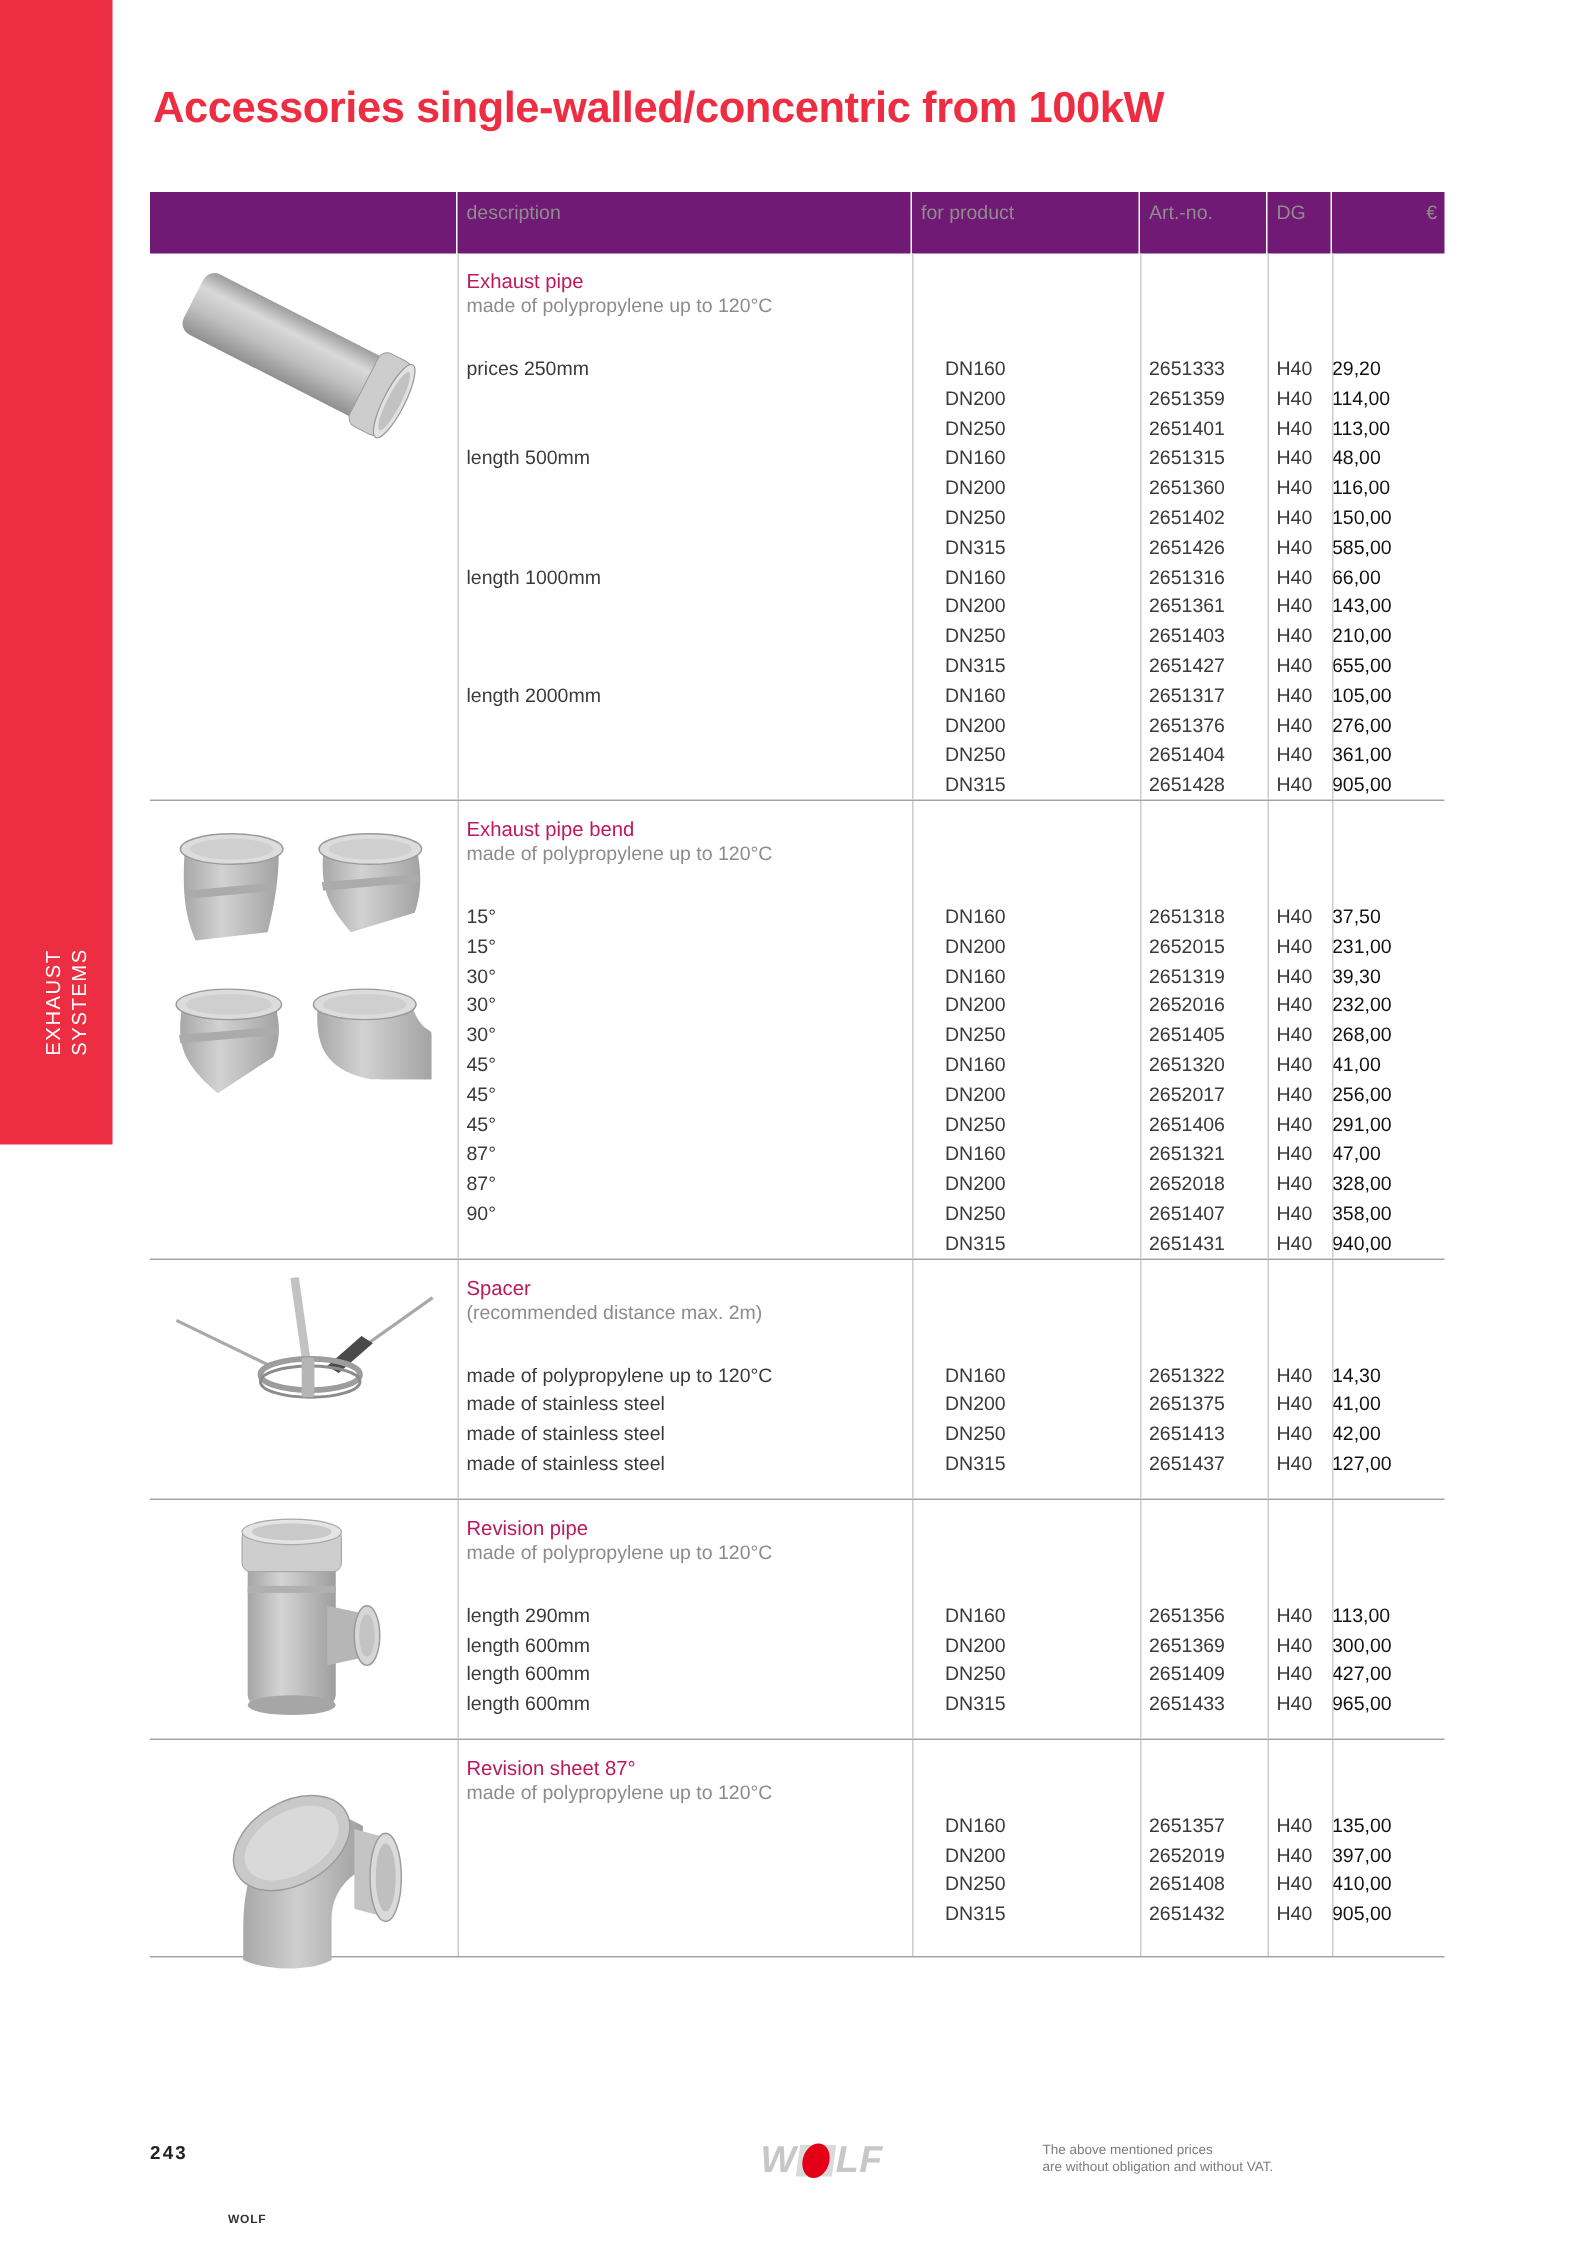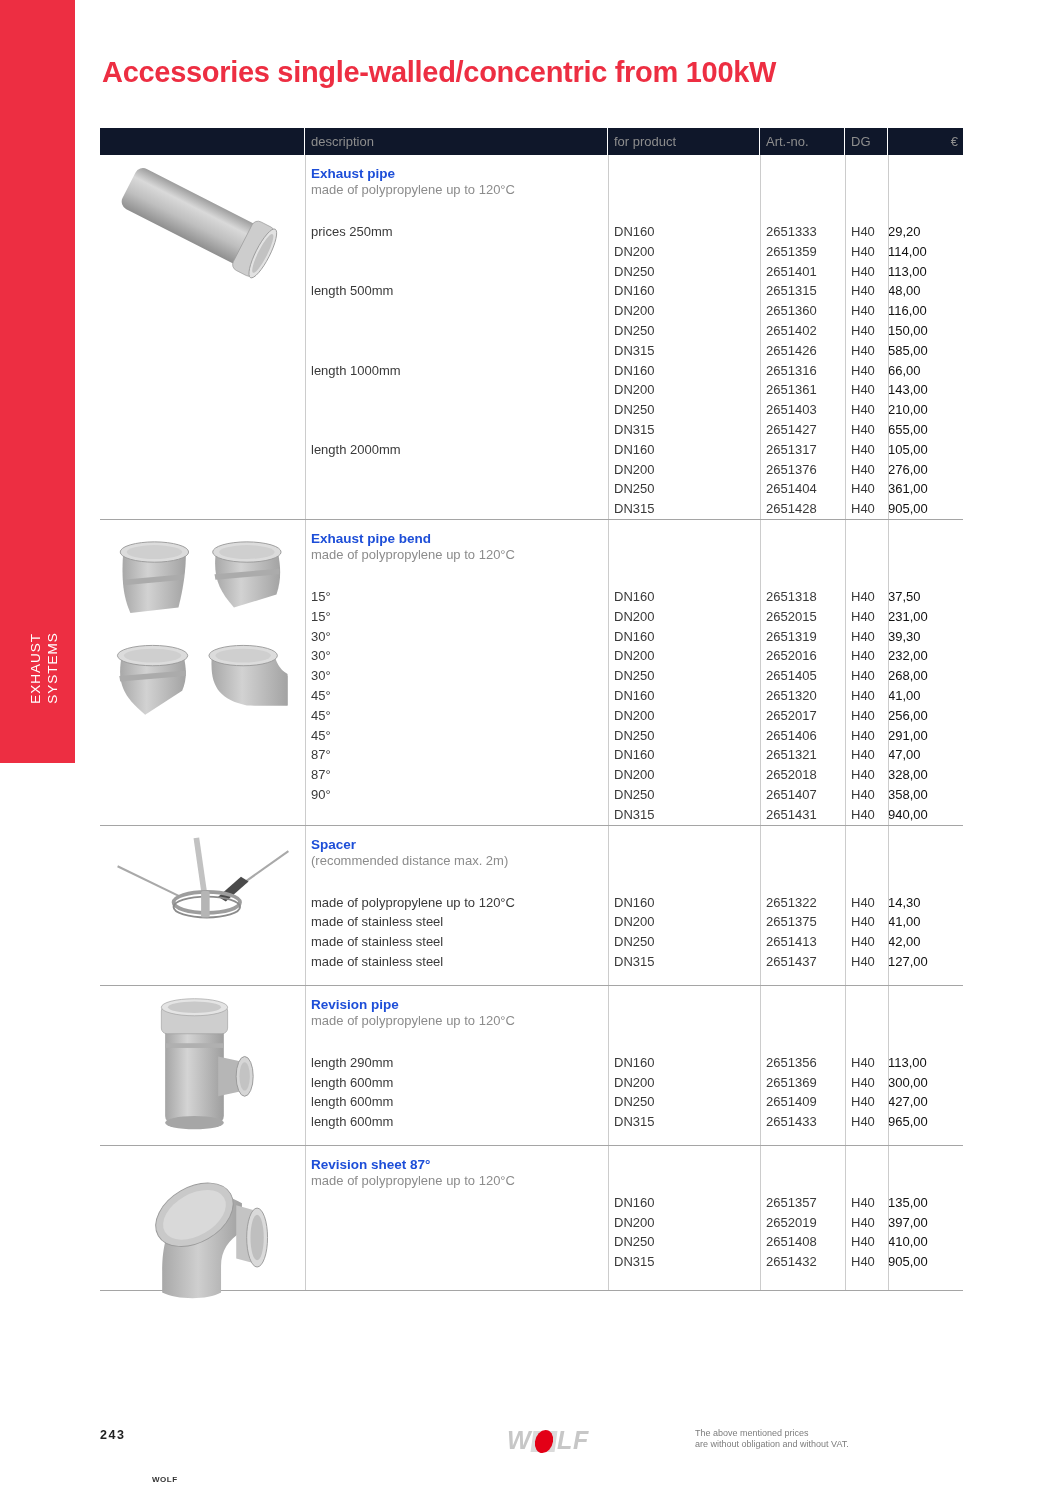--- a/index.html
+++ b/index.html
@@ -18,7 +18,7 @@
   
   .catalog { position:absolute; left:100px; top:128px; width:863px; }
   .thead { display:grid; grid-template-columns:204px 302px 151px 84px 42px 75px; column-gap:1px; background:#fff; }
-  .thead .hcell { background:#0f172a; color:#8d8d8d; font-size:13px; height:27px; line-height:27px; padding-left:6px; }
+  .thead .hcell { background:#701a75; color:#8d8d8d; font-size:13px; height:41px; line-height:27px; padding-left:6px; }
   .thead .hcell.euro { text-align:right; padding-right:5px; padding-left:0; }
 
   .section { position:relative; border-bottom:1px solid #a5a5a5; padding-top:8px; }

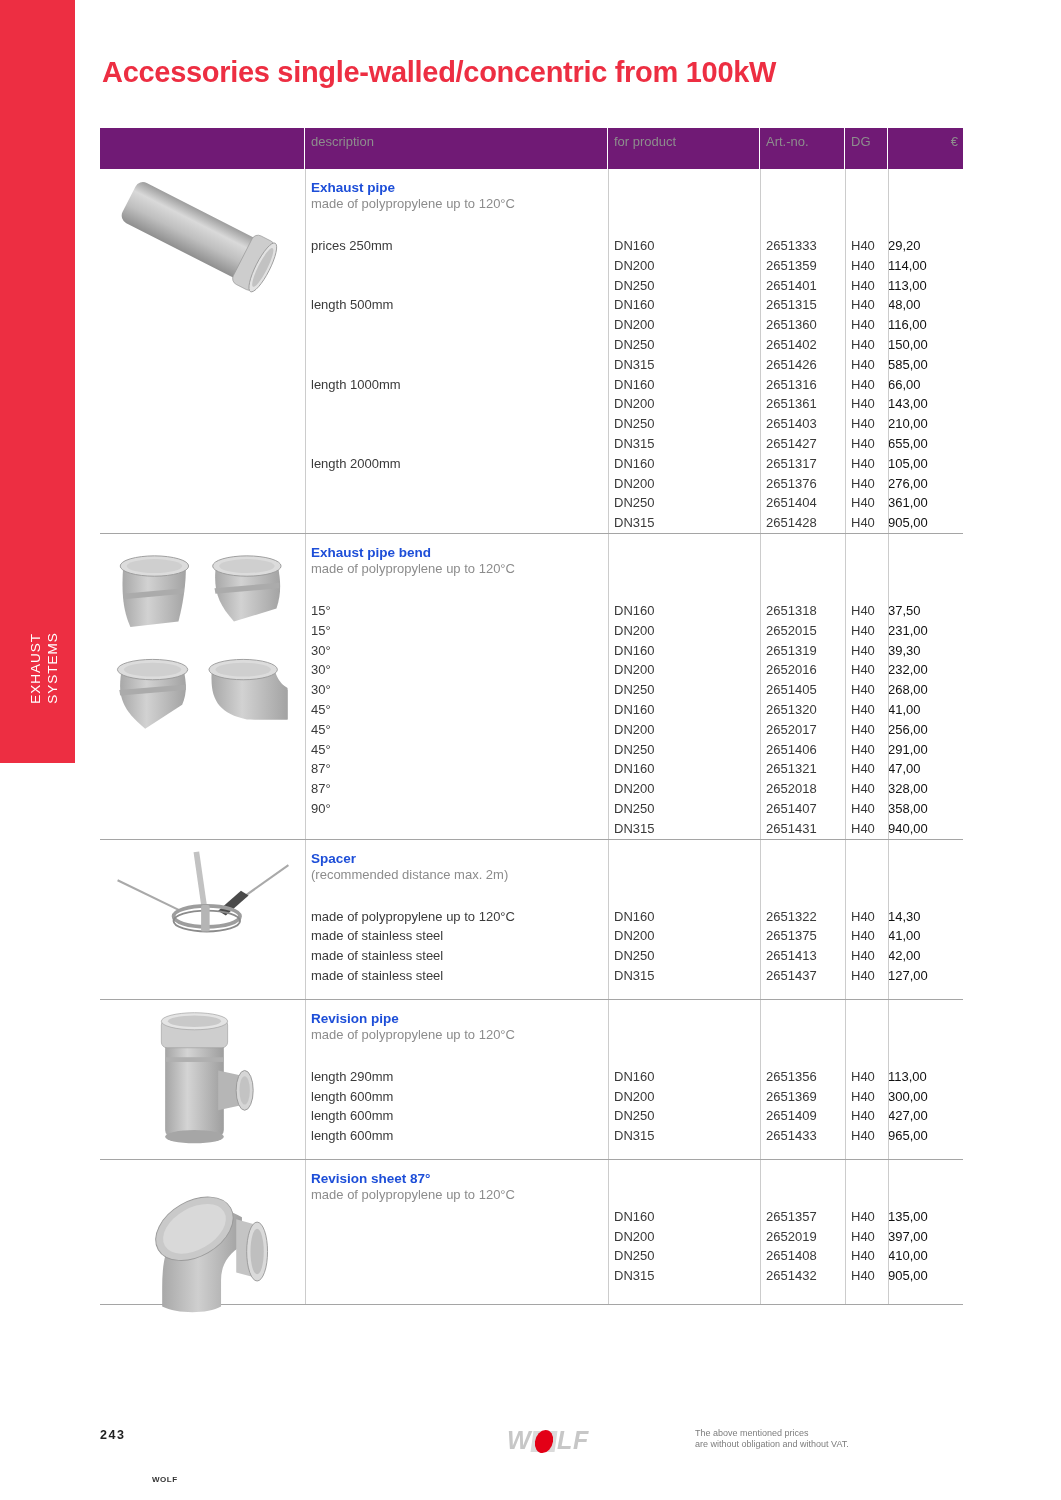--- a/index.html
+++ b/index.html
@@ -31,7 +31,7 @@
   .img-cell { position:absolute; left:0; top:8px; width:205px; display:flex; justify-content:center; align-items:flex-start; }
 
   .sec-head { margin-left:205px; padding:2px 0 0 6px; }
-  .sec-title { font-size:13.5px; font-weight:bold; color:#1d4ed8; line-height:17px; }
+  .sec-title { font-size:13.5px; font-weight:normal; color:#be185d; line-height:17px; }
   .sec-subtitle { font-size:13px; color:#8c8c8c; line-height:16px; }
   .sec-gap { height:24px; }
   .section.no-gap .sec-gap { height:4px; }

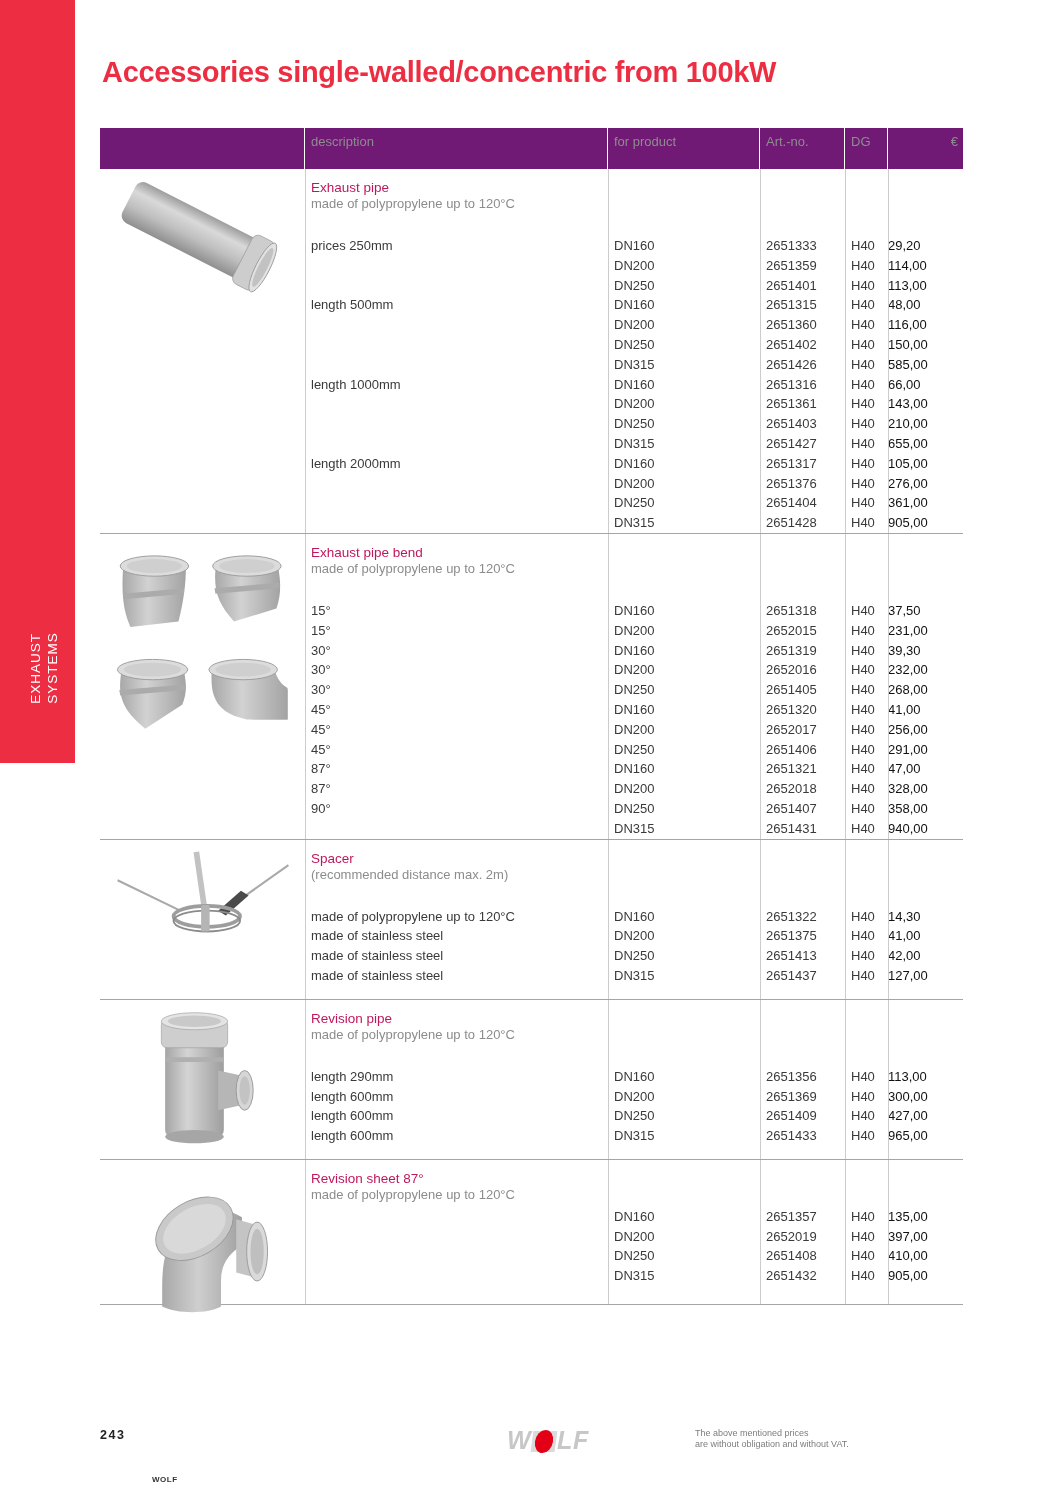--- a/index.html
+++ b/index.html
@@ -39,7 +39,7 @@
   .row { display:grid; grid-template-columns:205px 303px 152px 85px 43px 75px; height:19.8px; line-height:19.8px; font-size:13px; }
   .cell { overflow:hidden; white-space:nowrap; }
   .cell.desc { grid-column:2; color:#3a3a3a; padding-left:6px; }
-  .cell.prod { color:#3a3a3a; padding-left:6px; }
+  .cell.prod { color:#3a3a3a; padding-left:22px; }
   .cell.artno { color:#3a3a3a; padding-left:6px; }
   .cell.dg { color:#3a3a3a; padding-left:6px; }
   .cell.price { color:#111; font-weight:normal; text-align:left; padding-right:4px; }

